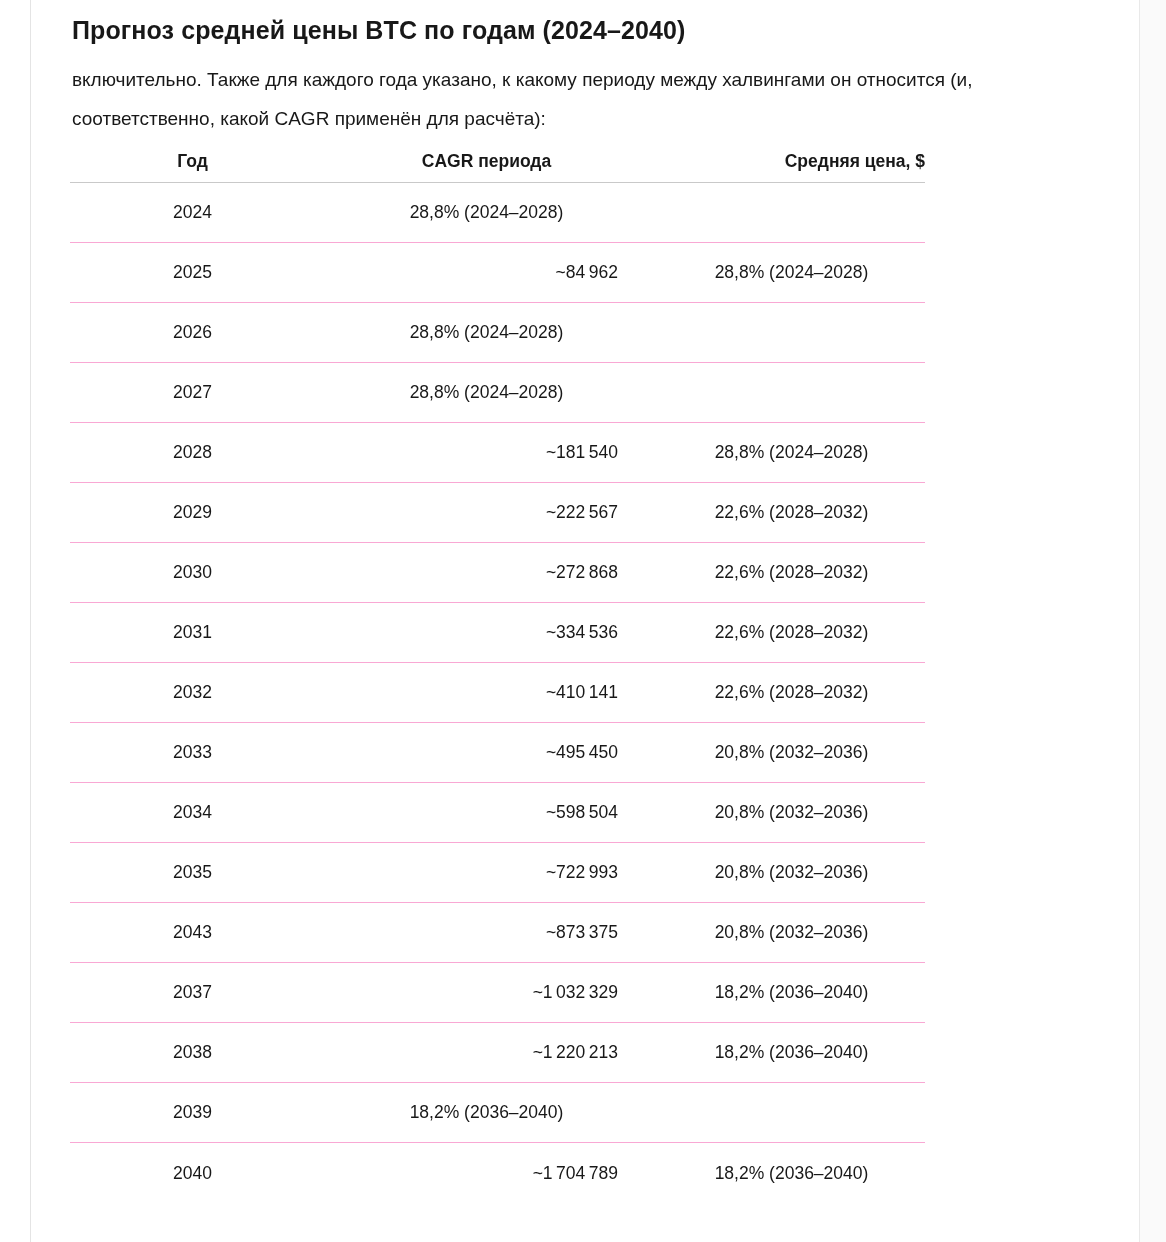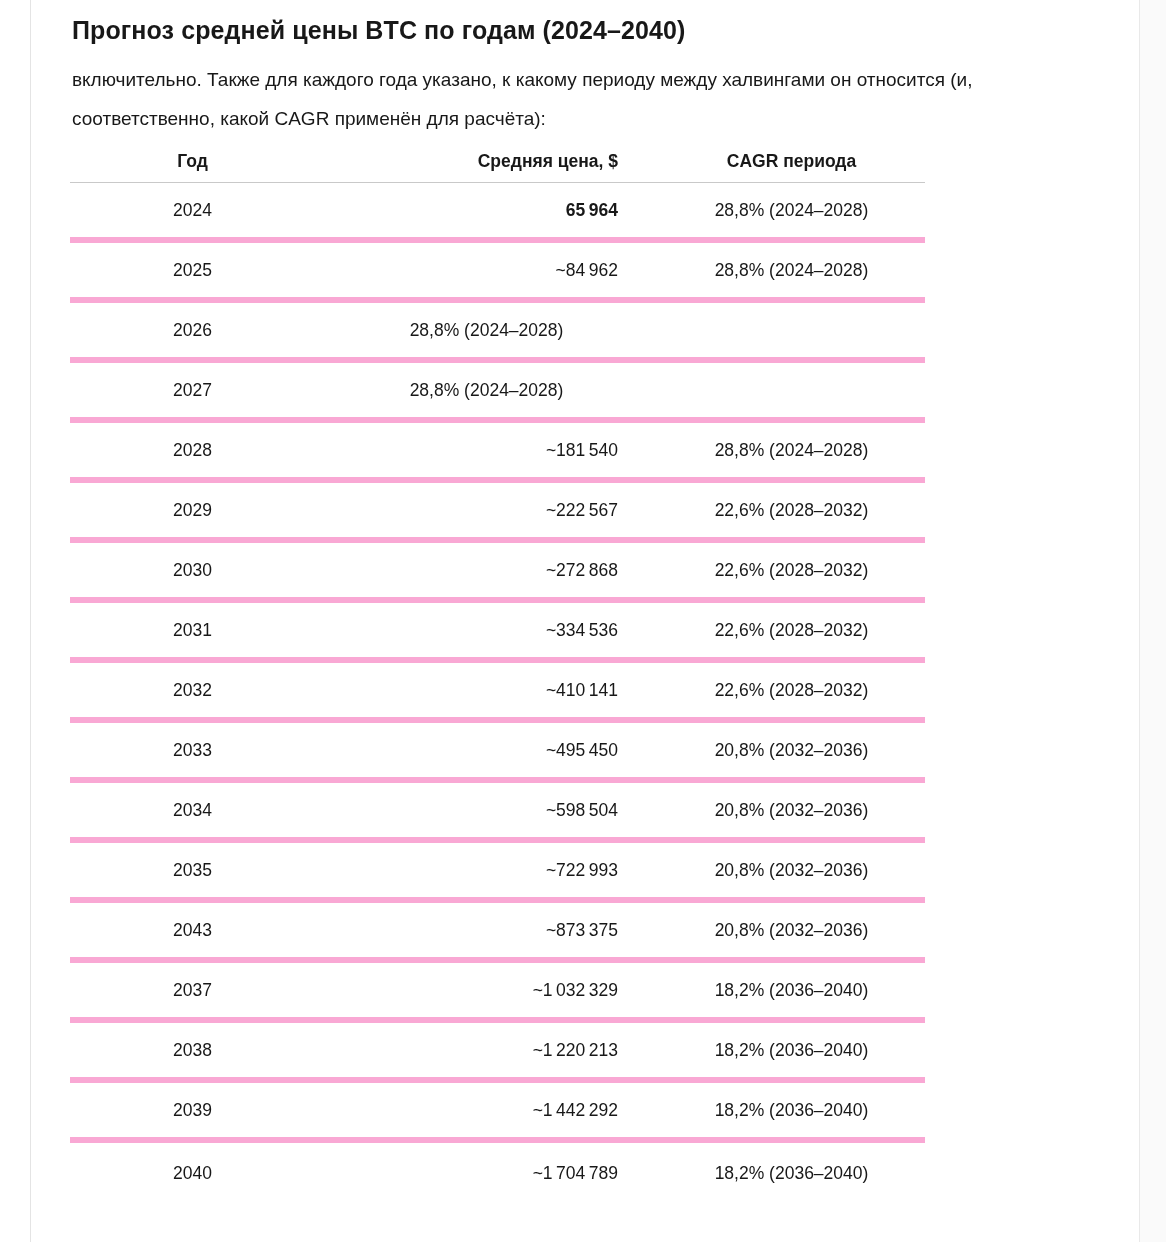--- a/index.html
+++ b/index.html
@@ -104,8 +104,8 @@
     <div class="table">
       <div class="thead">
         <div class="cell col-year">Год</div>
+        <div class="cell col-cagr">CAGR периода</div>
         <div class="cell col-price">Средняя цена, $</div>
-        <div class="cell col-cagr">CAGR периода</div>
       </div>
       <div id="tbody">
   <div class="tr highlight">

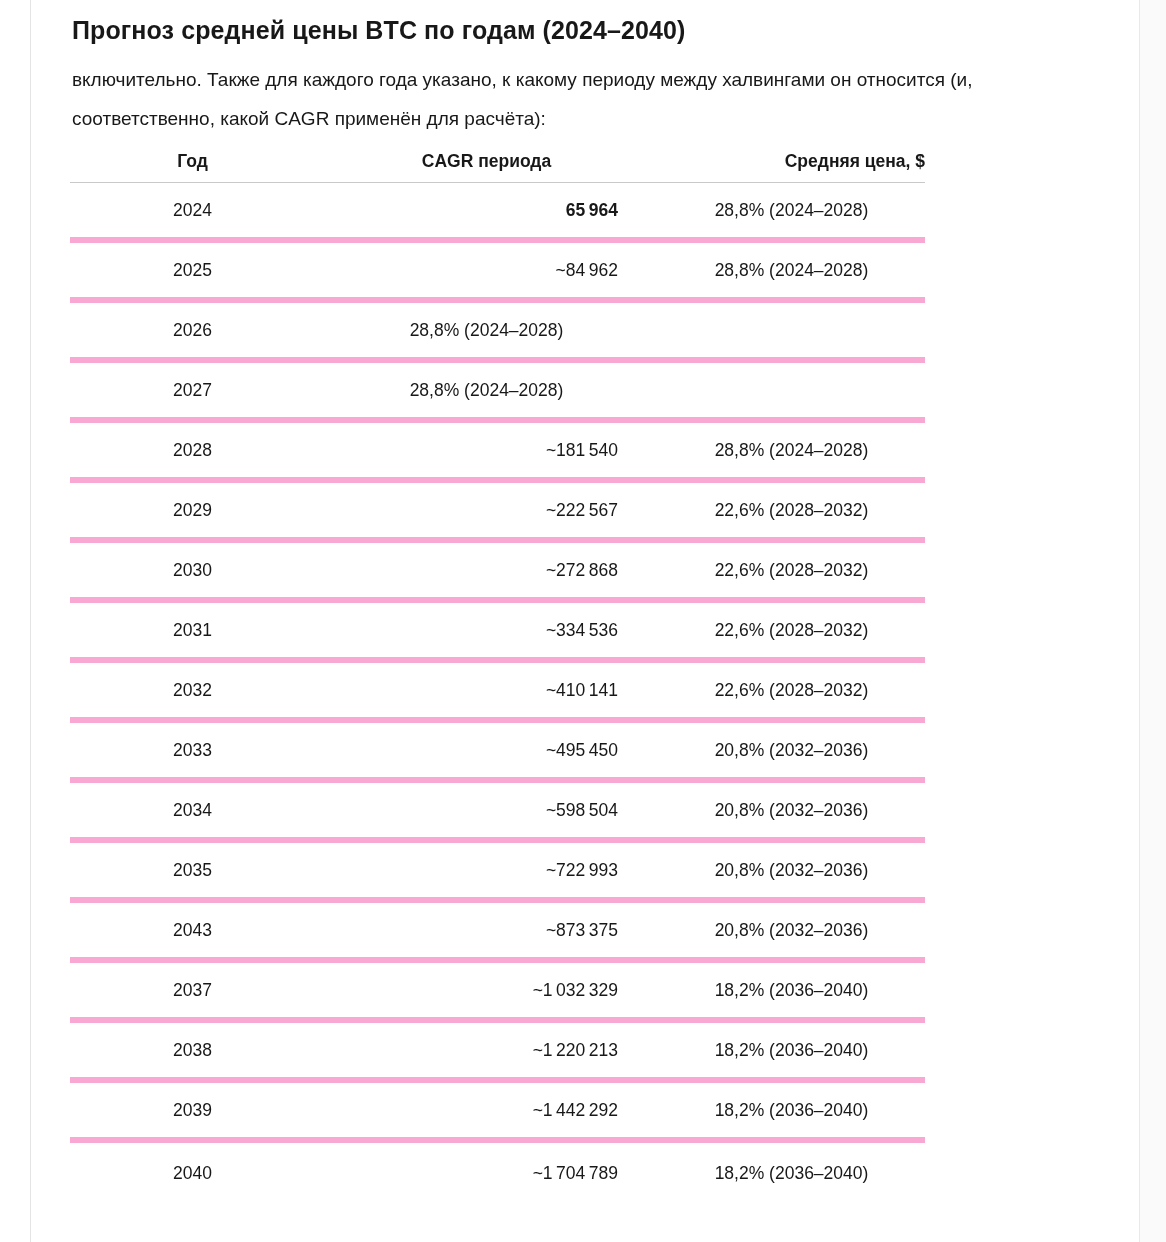--- a/index.html
+++ b/index.html
@@ -77,7 +77,7 @@
     grid-template-columns: 245px 303px 307px;
     height: 60px;
     align-items: center;
-    border-bottom: 6px solid #f9a8d4;
+    border-bottom: 1px solid #f9a8d4;
     box-sizing: border-box;
   }
   .tr:last-child { border-bottom: none; }

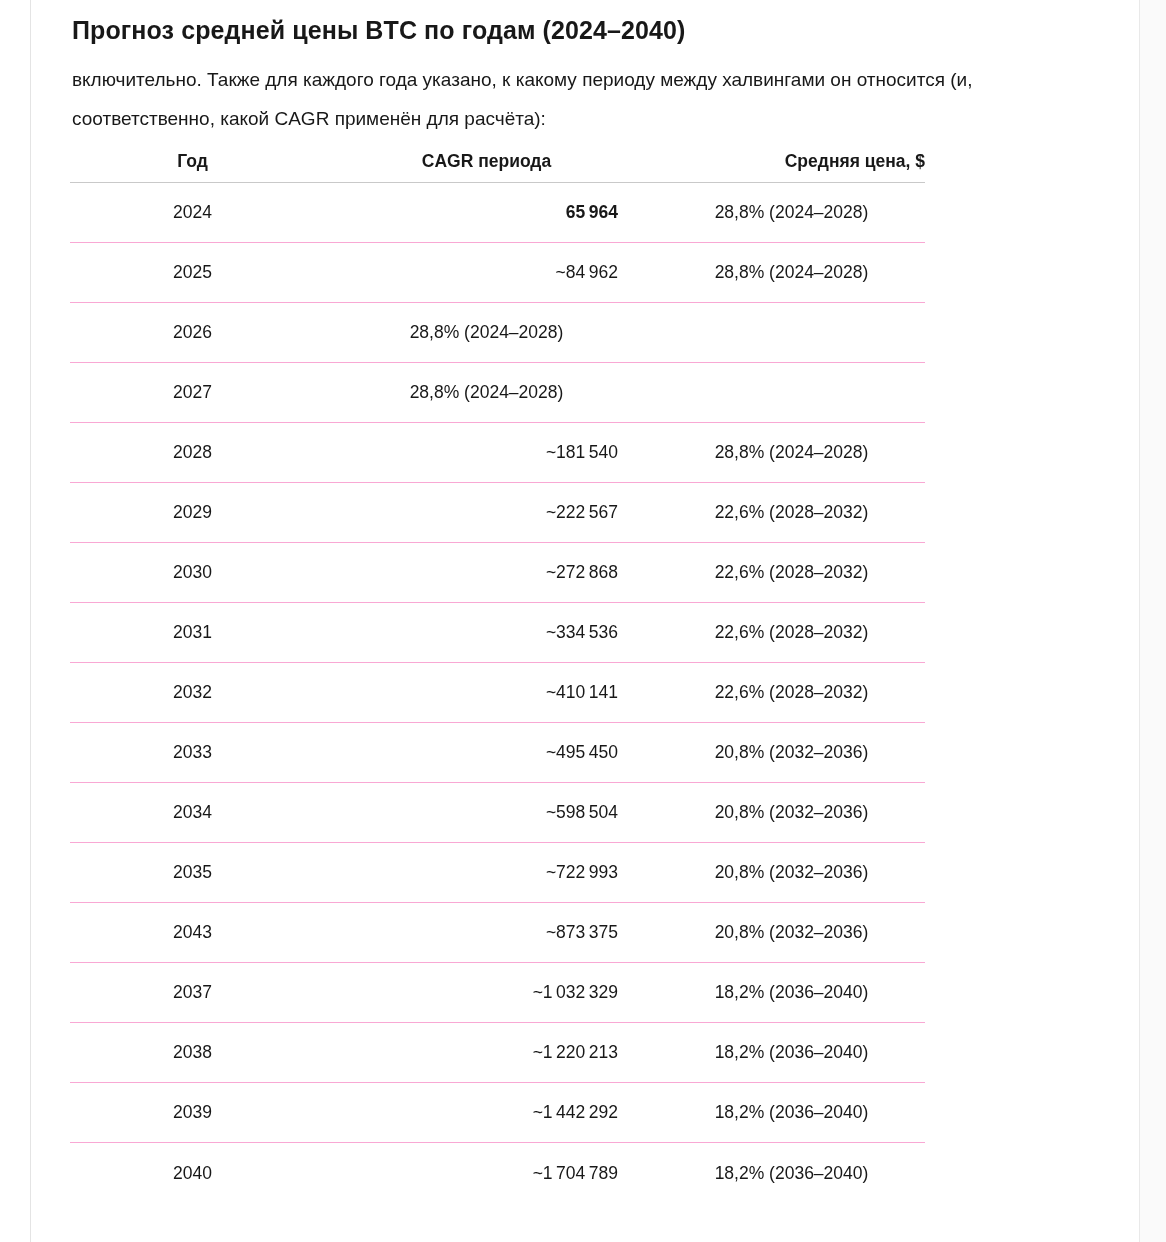--- a/index.html
+++ b/index.html
@@ -110,7 +110,6 @@
       <div id="tbody">
   <div class="tr highlight">
     <div class="cell col-year">2024</div>
-    <div class="cell col-price">65 964</div>
     <div class="cell col-cagr">28,8% (2024–2028)</div>
   </div>
 

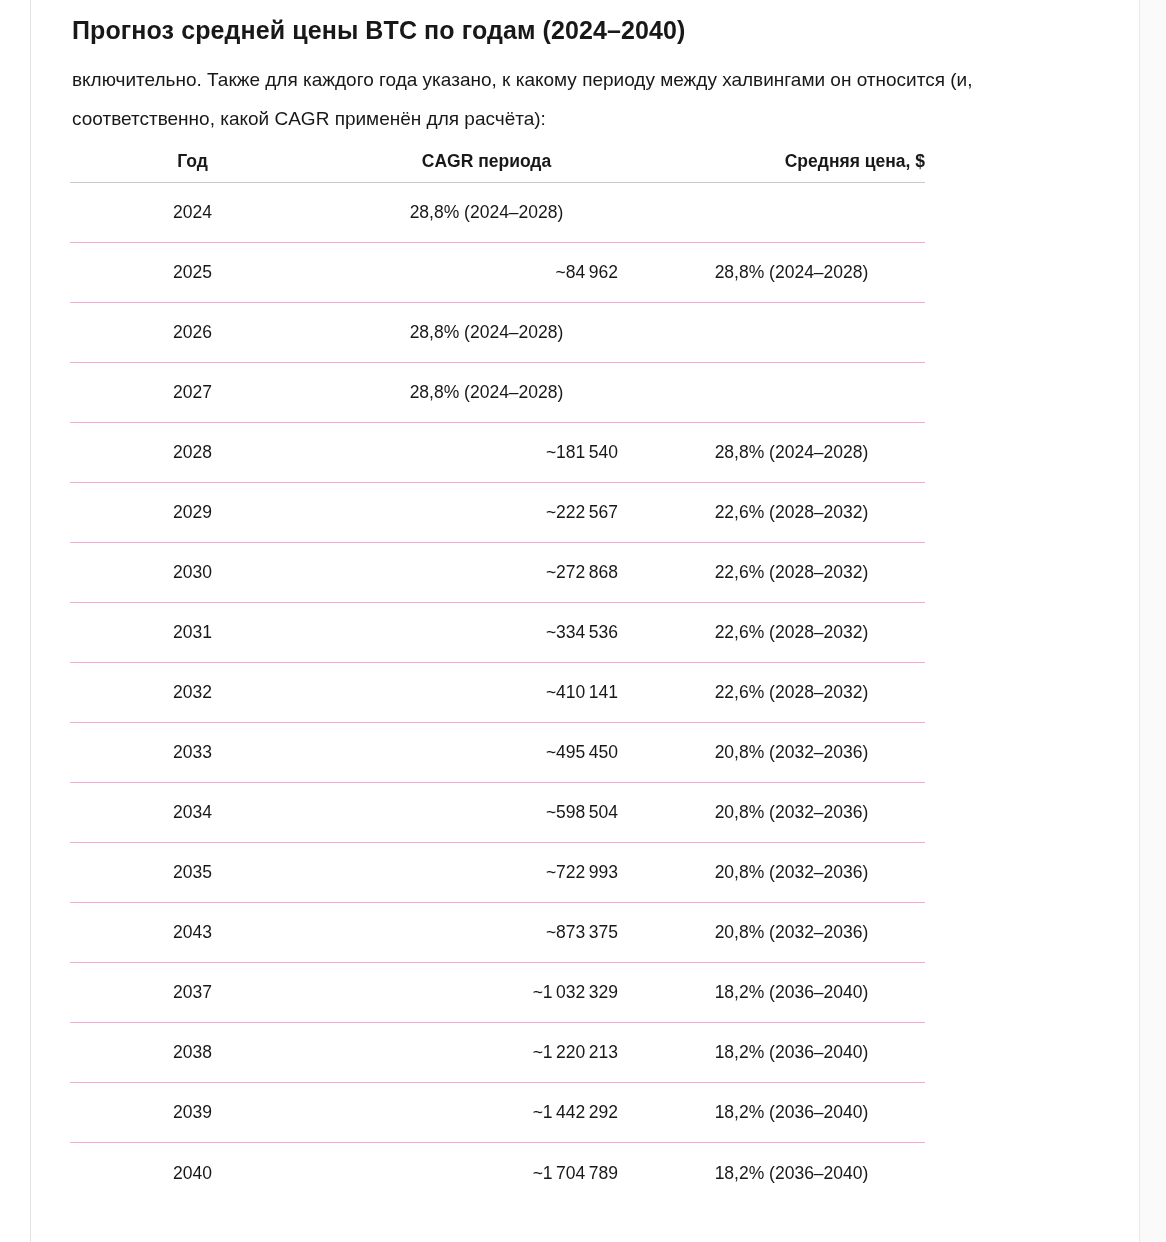--- a/index.html
+++ b/index.html
@@ -197,7 +197,6 @@
 
   <div class="tr">
     <div class="cell col-year">2039</div>
-    <div class="cell col-price">~1 442 292</div>
     <div class="cell col-cagr">18,2% (2036–2040)</div>
   </div>
 

